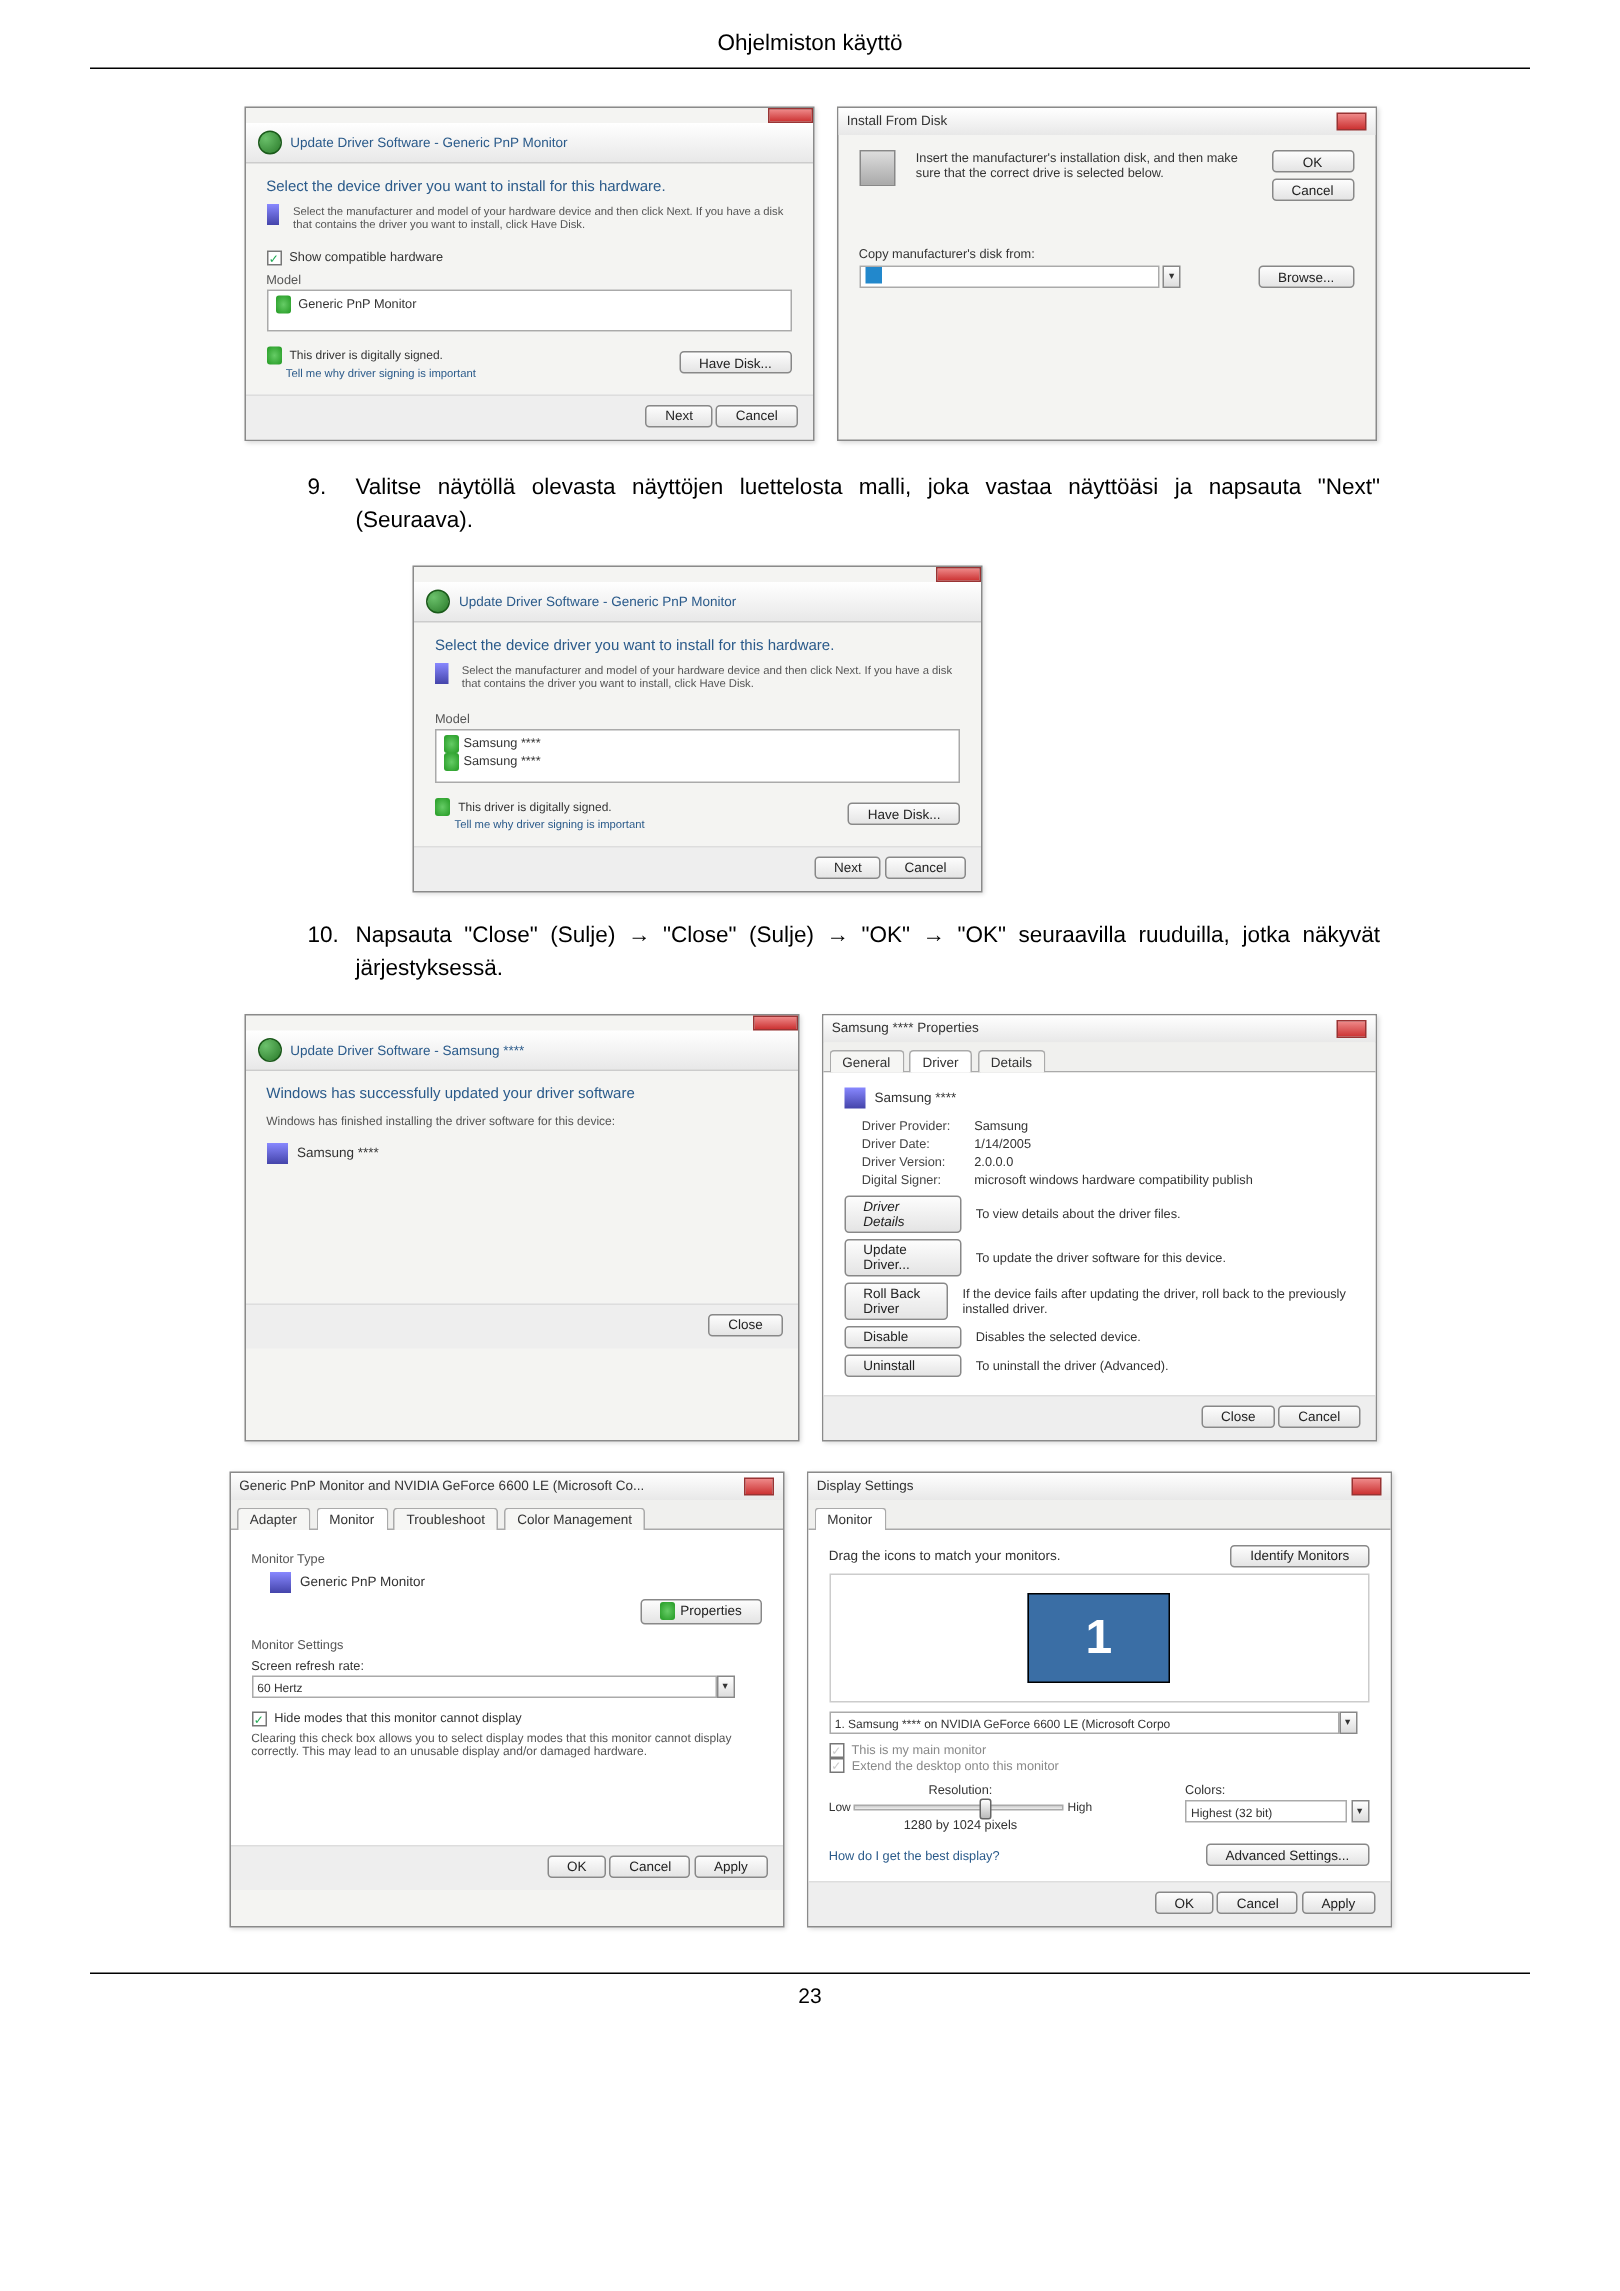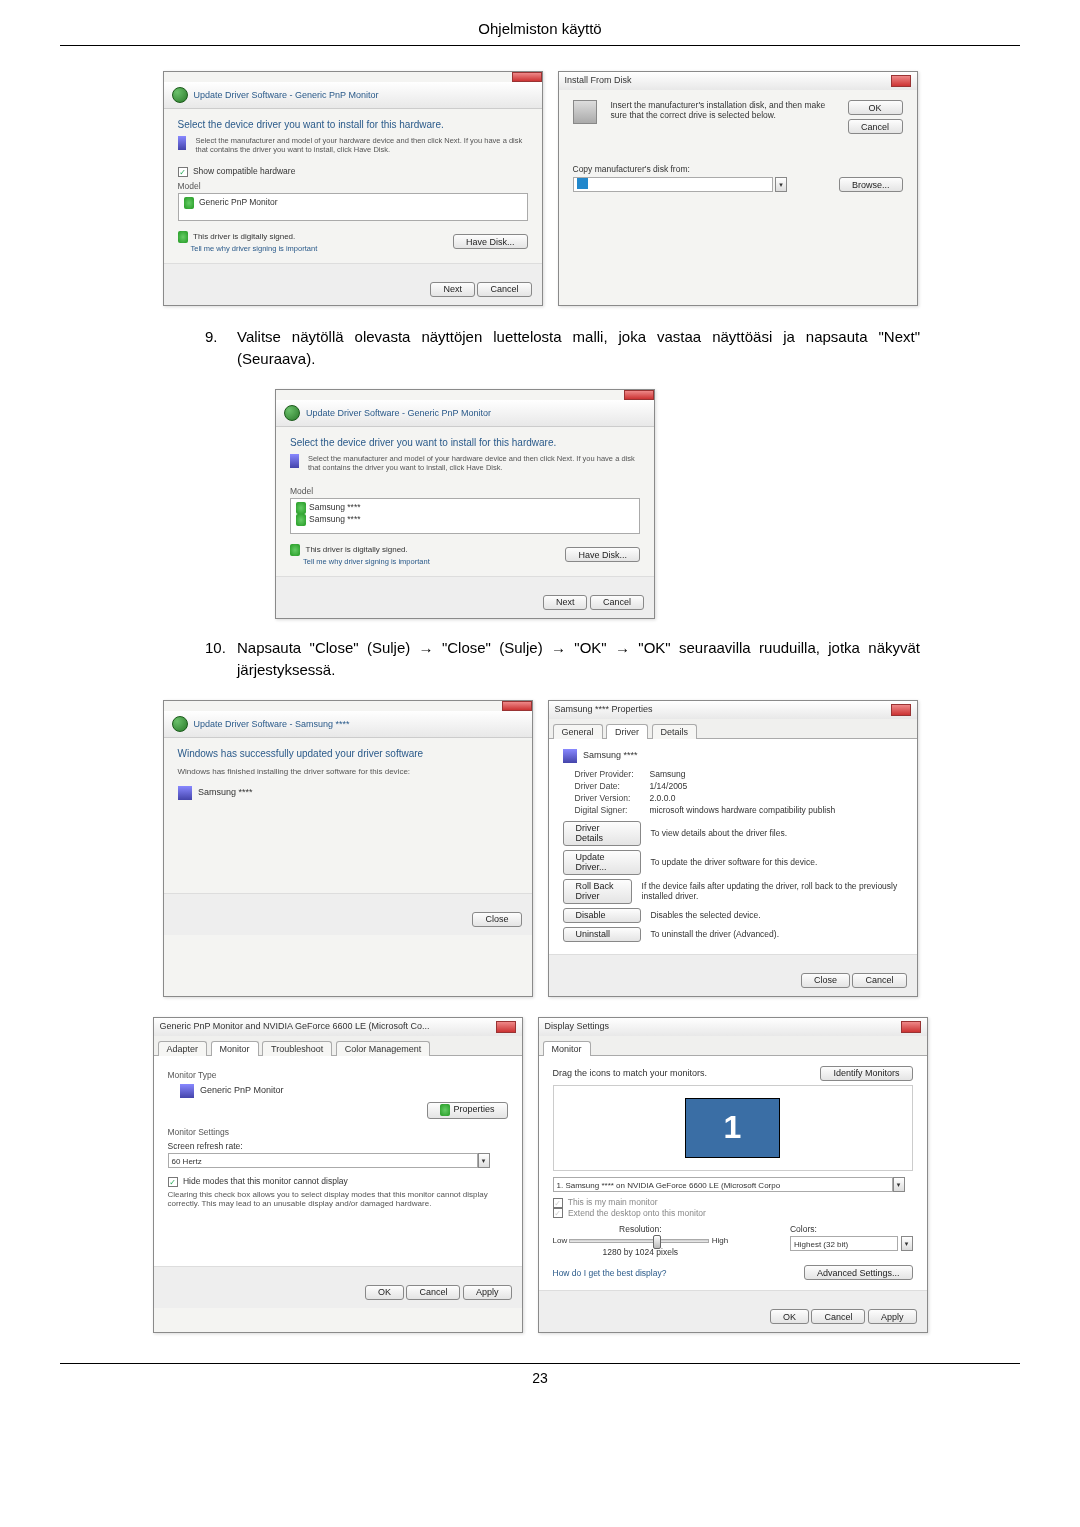--- a/index.html
+++ b/index.html
@@ -85,7 +85,7 @@
       font-size: 9px;
       color: #222;
     }
-    .btn-row-right { text-align:right; padding:18px 10px 8px 0; background:#eee; border-top:1px solid #ddd;}
+    .btn-row-right { text-align:right; padding:6px 10px 8px 0; background:#eee; border-top:1px solid #ddd;}
     .disk-icon {
       width: 24px; height: 24px;
       background: linear-gradient(#ddd,#aaa);

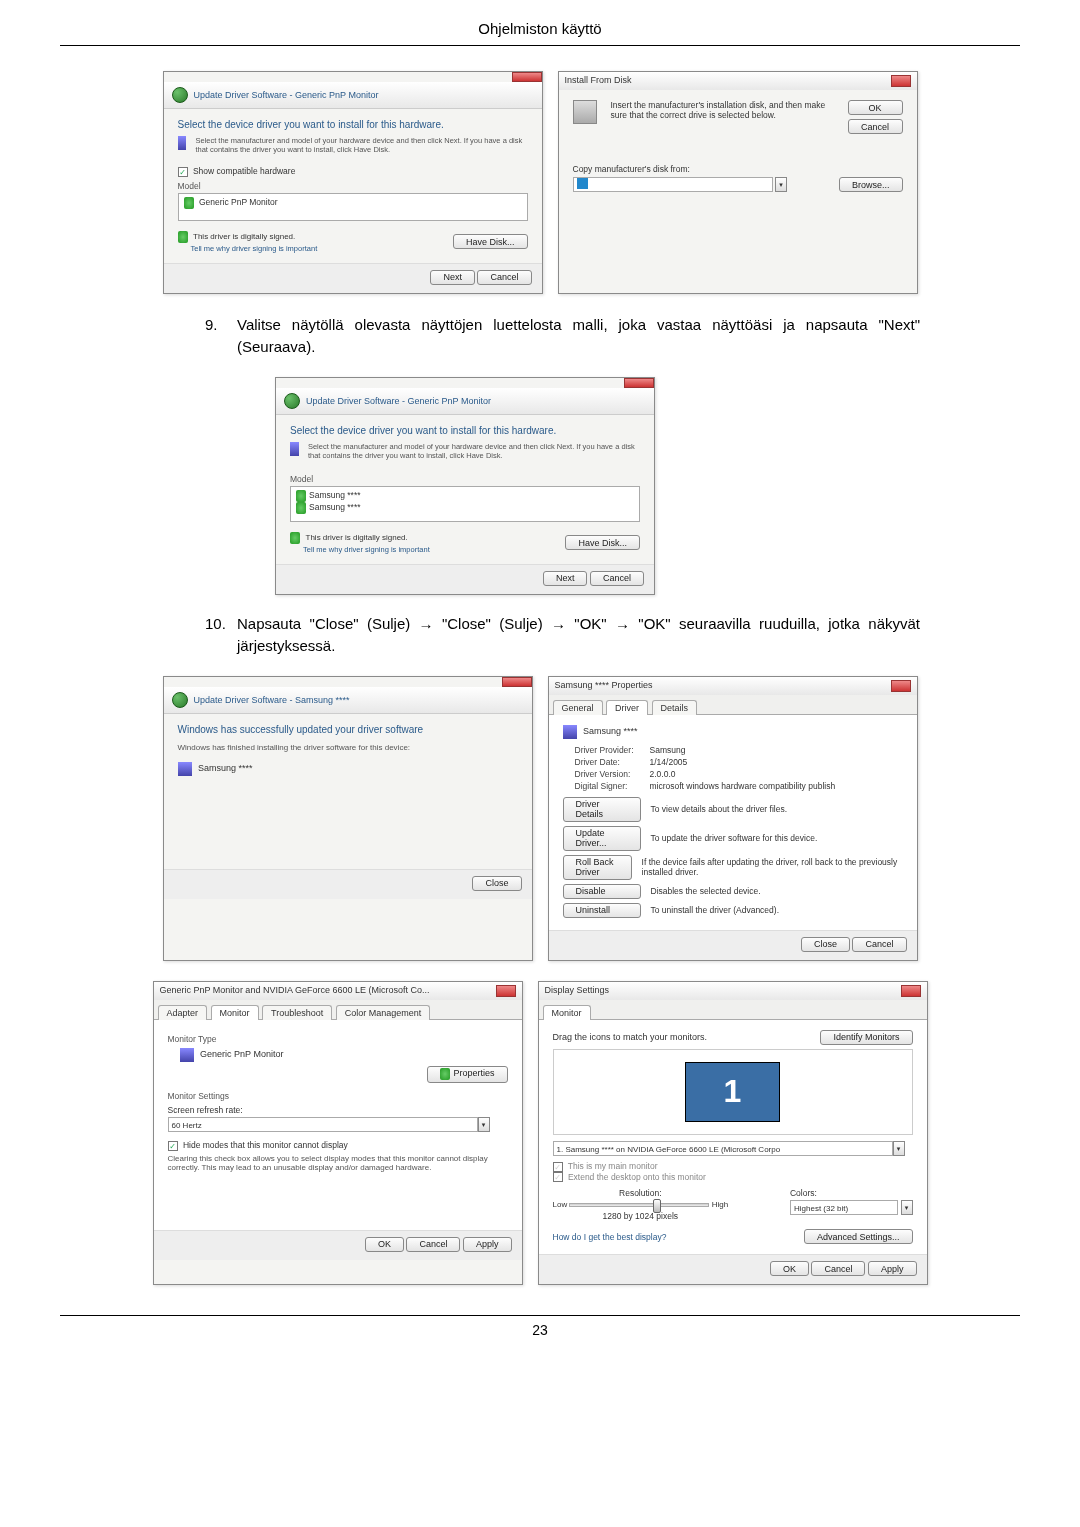--- a/index.html
+++ b/index.html
@@ -320,7 +320,7 @@
       </div>
       <div style="margin-top:6px;">
         <div class="label-row" style="align-items:center;">
-            <span class="btn" style="width:78px;">Driver Details</span>
+            <span class="btn" style="width:78px;font-style:italic;">Driver Details</span>
             <span style="margin-left:10px;">To view details about the driver files.</span>
           </div>
         <div class="label-row" style="align-items:center; margin-top:4px;">

